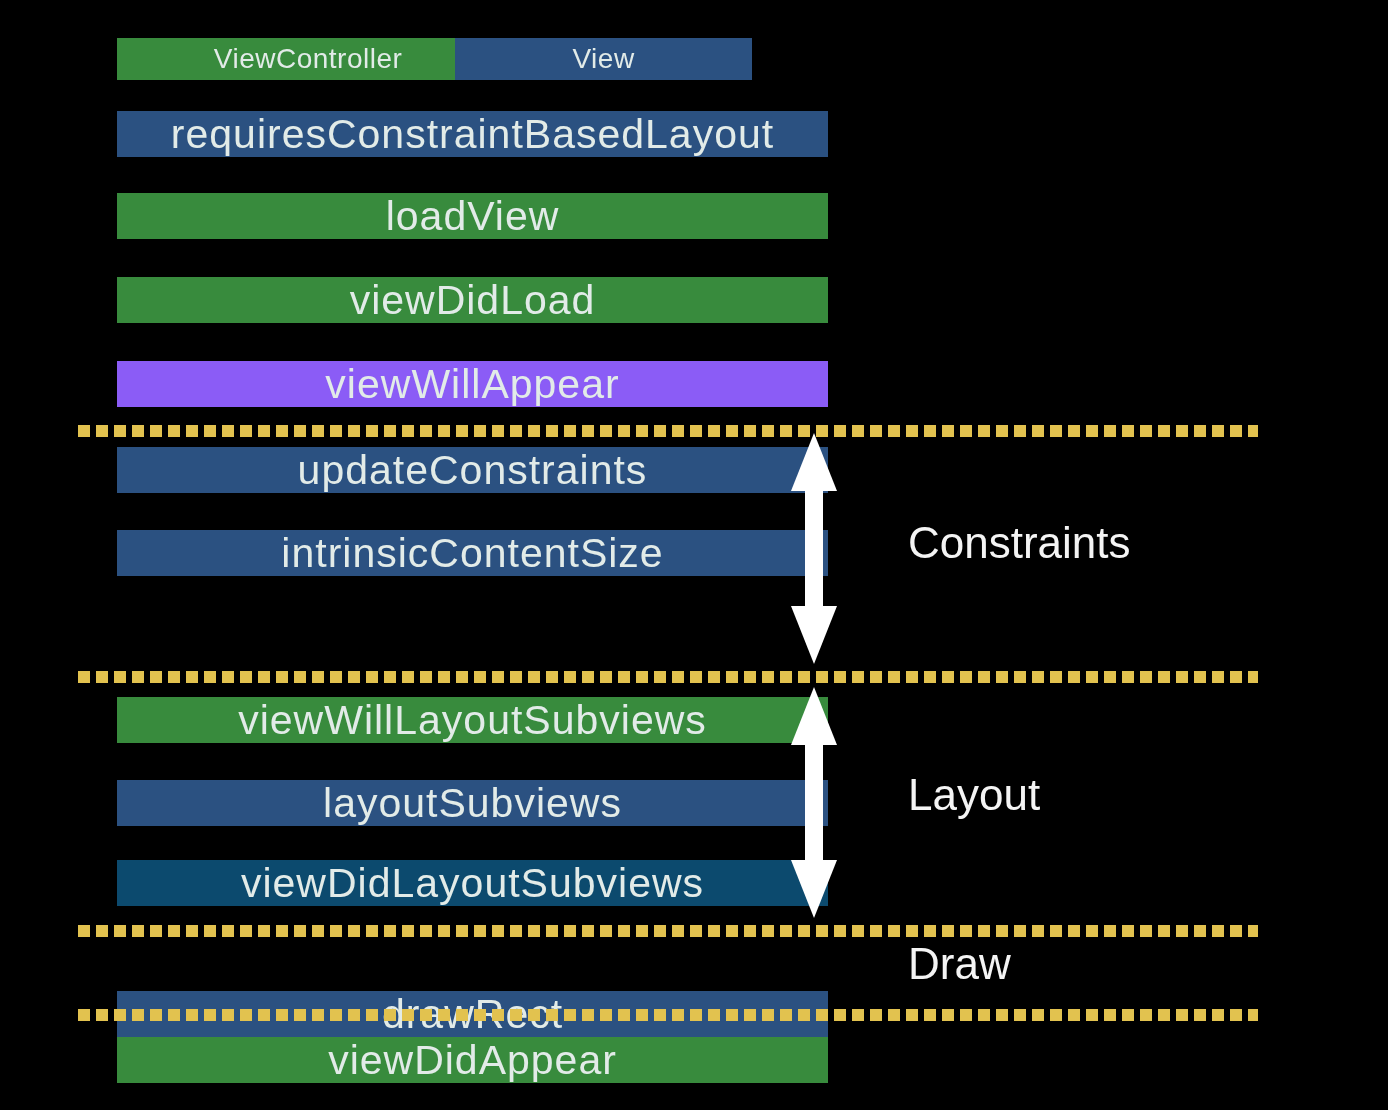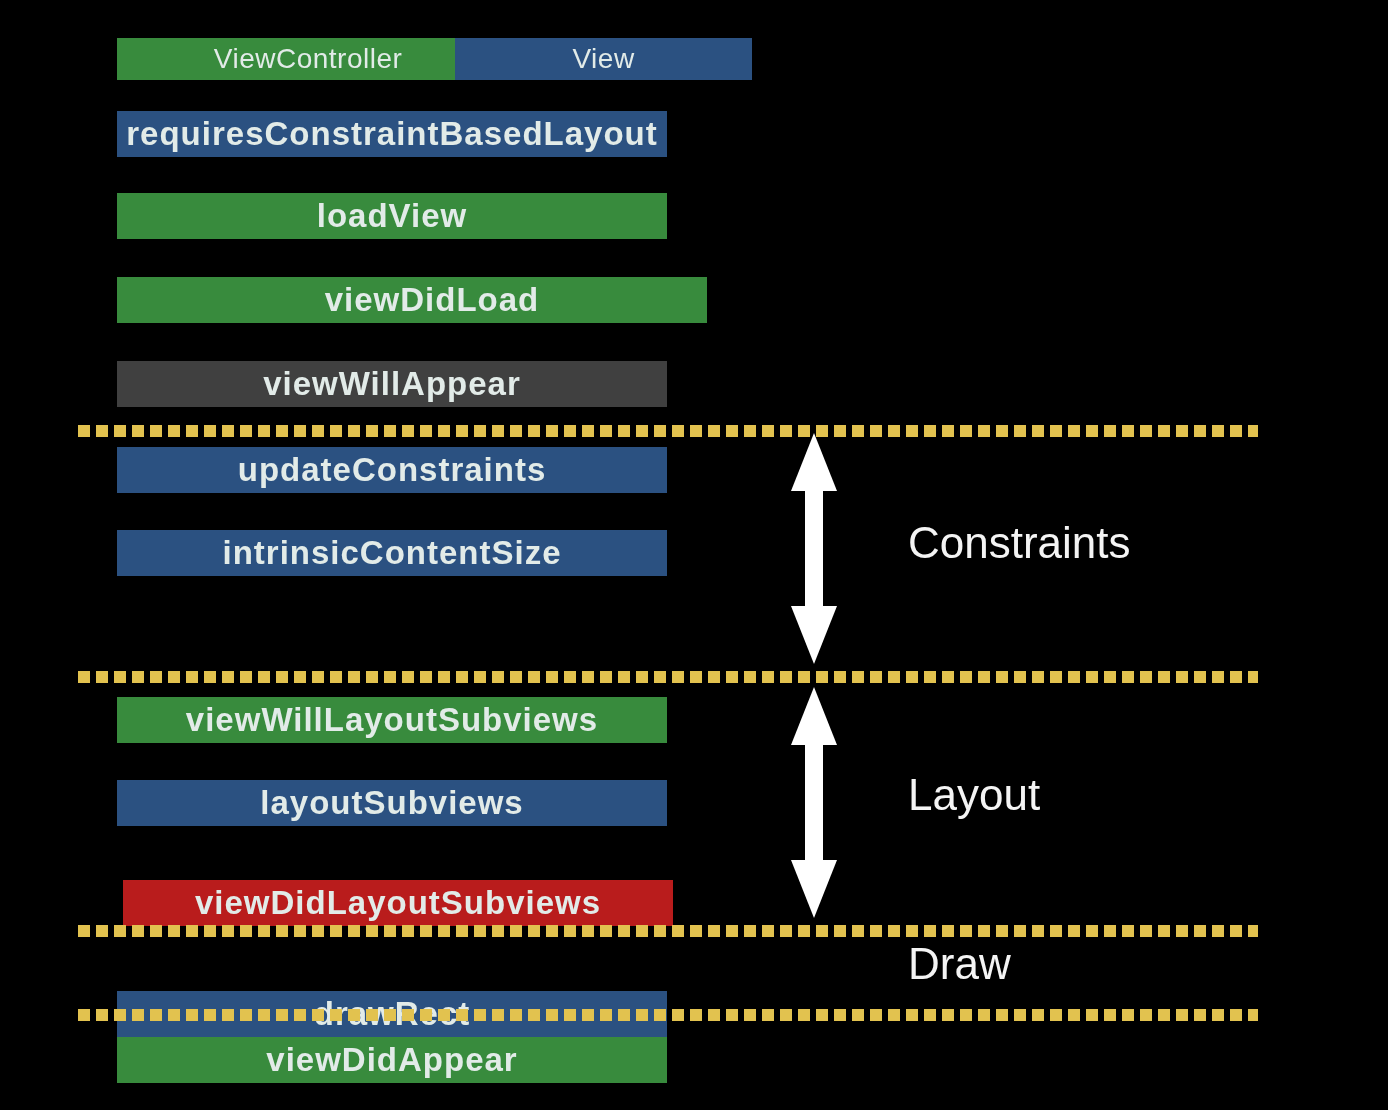--- a/index.html
+++ b/index.html
@@ -37,16 +37,15 @@
   .bar {
     position: absolute;
     left: 117px;
-    width: 550px;
+    width: 711px;
     height: 46px;
     display: flex;
     align-items: center;
     justify-content: center;
     color: var(--bar-text, #e2ebe8);
-    font-size: 33px;
+    font-size: 41px;
     letter-spacing: 1px;
     white-space: nowrap;
-    font-weight: bold;
   }
   .divider {
     position: absolute;

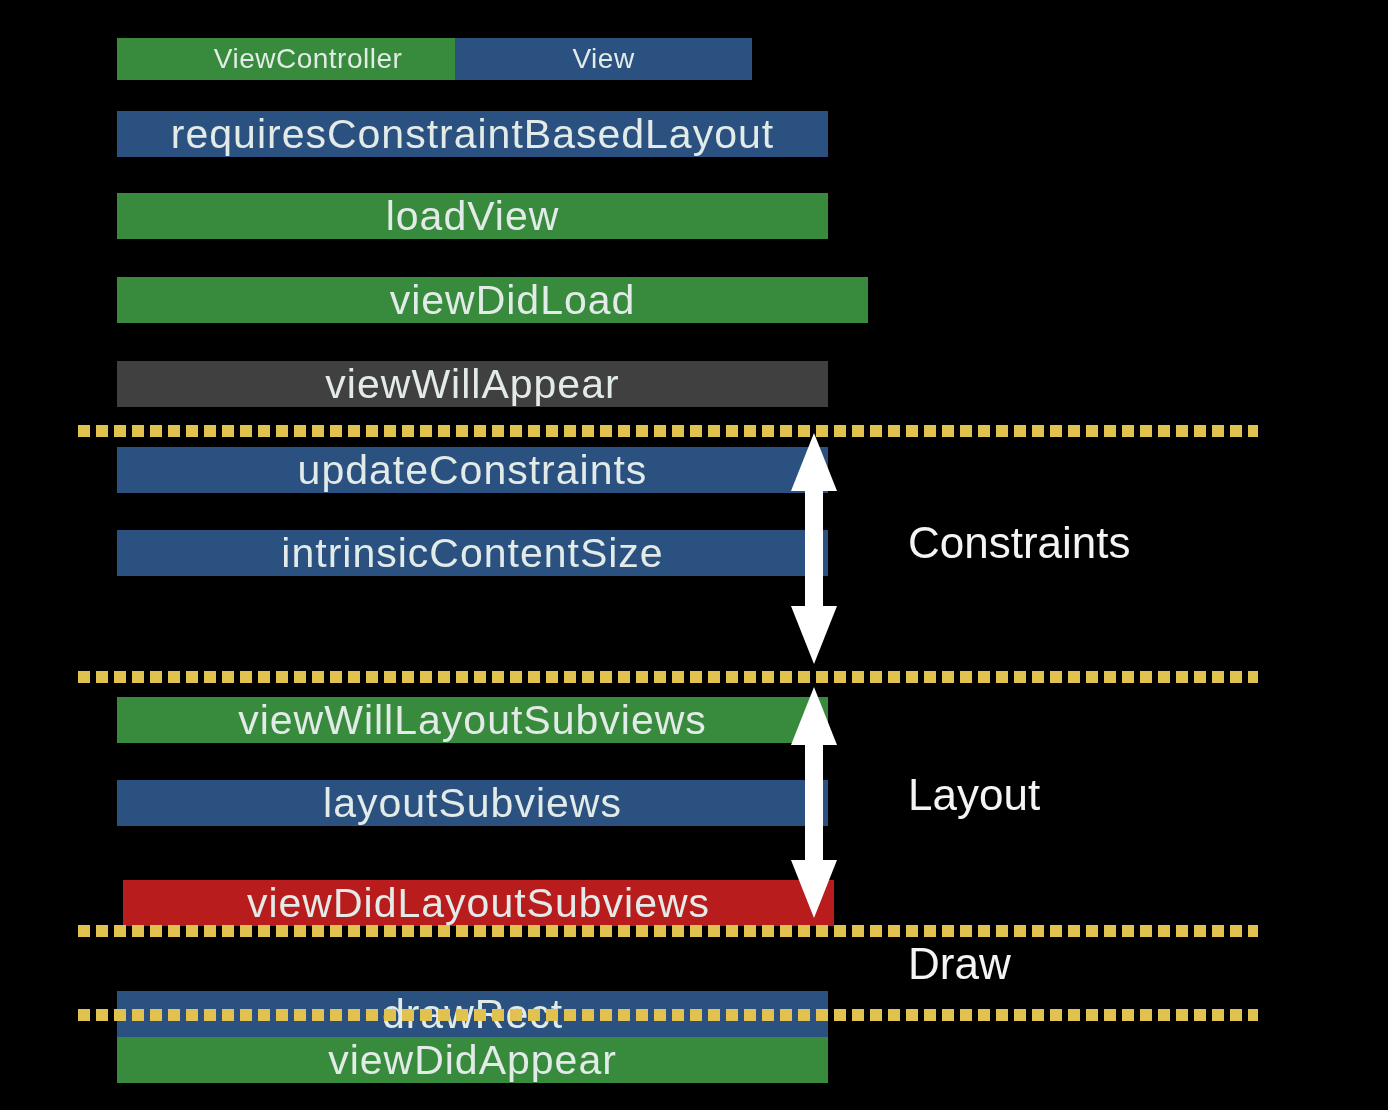--- a/index.html
+++ b/index.html
@@ -102,7 +102,7 @@
 
   <div class="bar" style="top: 111px; background: rgb(43, 81, 129);">requiresConstraintBasedLayout</div>
   <div class="bar" style="top: 193px; background: rgb(56, 139, 61);">loadView</div>
-  <div class="bar" style="top: 277px; background: rgb(56, 139, 61); padding-left: 40px;">viewDidLoad</div>
+  <div class="bar" style="top: 277px; background: rgb(56, 139, 61);">viewDidLoad</div>
   <div class="bar" style="top: 361px; background: #404040;">viewWillAppear</div>
 
   <div class="divider" style="top:425px"></div>

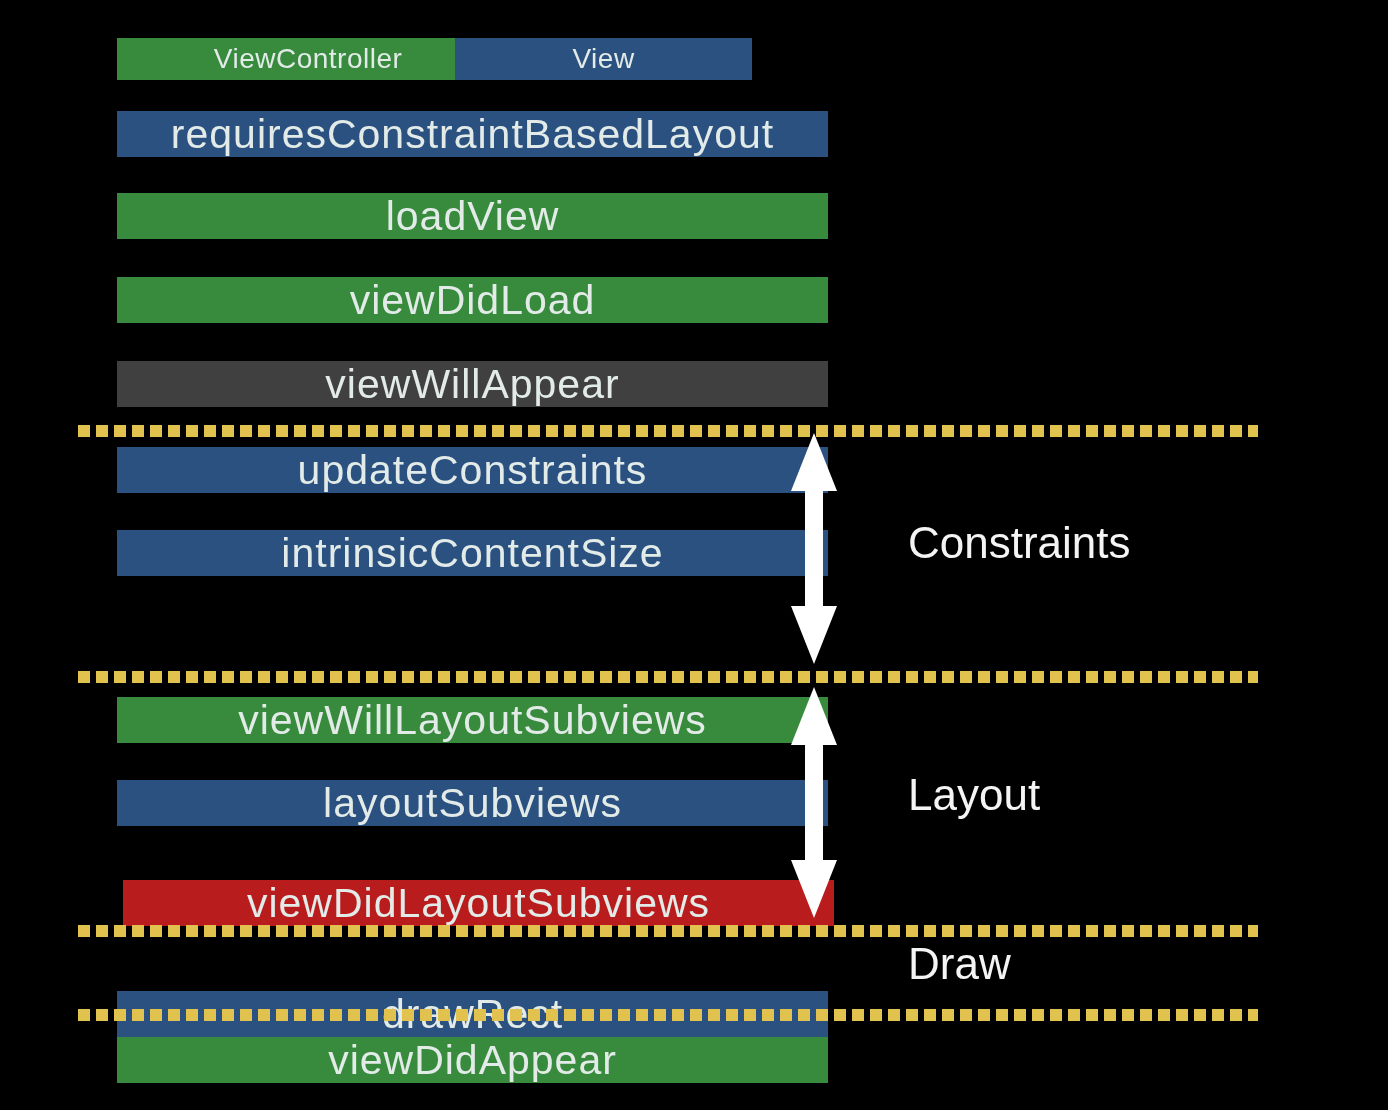--- a/index.html
+++ b/index.html
@@ -103,7 +103,7 @@
   <div class="bar" style="top: 111px; background: rgb(43, 81, 129);">requiresConstraintBasedLayout</div>
   <div class="bar" style="top: 193px; background: rgb(56, 139, 61);">loadView</div>
   <div class="bar" style="top: 277px; background: rgb(56, 139, 61);">viewDidLoad</div>
-  <div class="bar" style="top: 361px; background: #404040;">viewWillAppear</div>
+  <div class="bar" style="top: 361px; background: #8b5cf6;">viewWillAppear</div>
 
   <div class="divider" style="top:425px"></div>
 

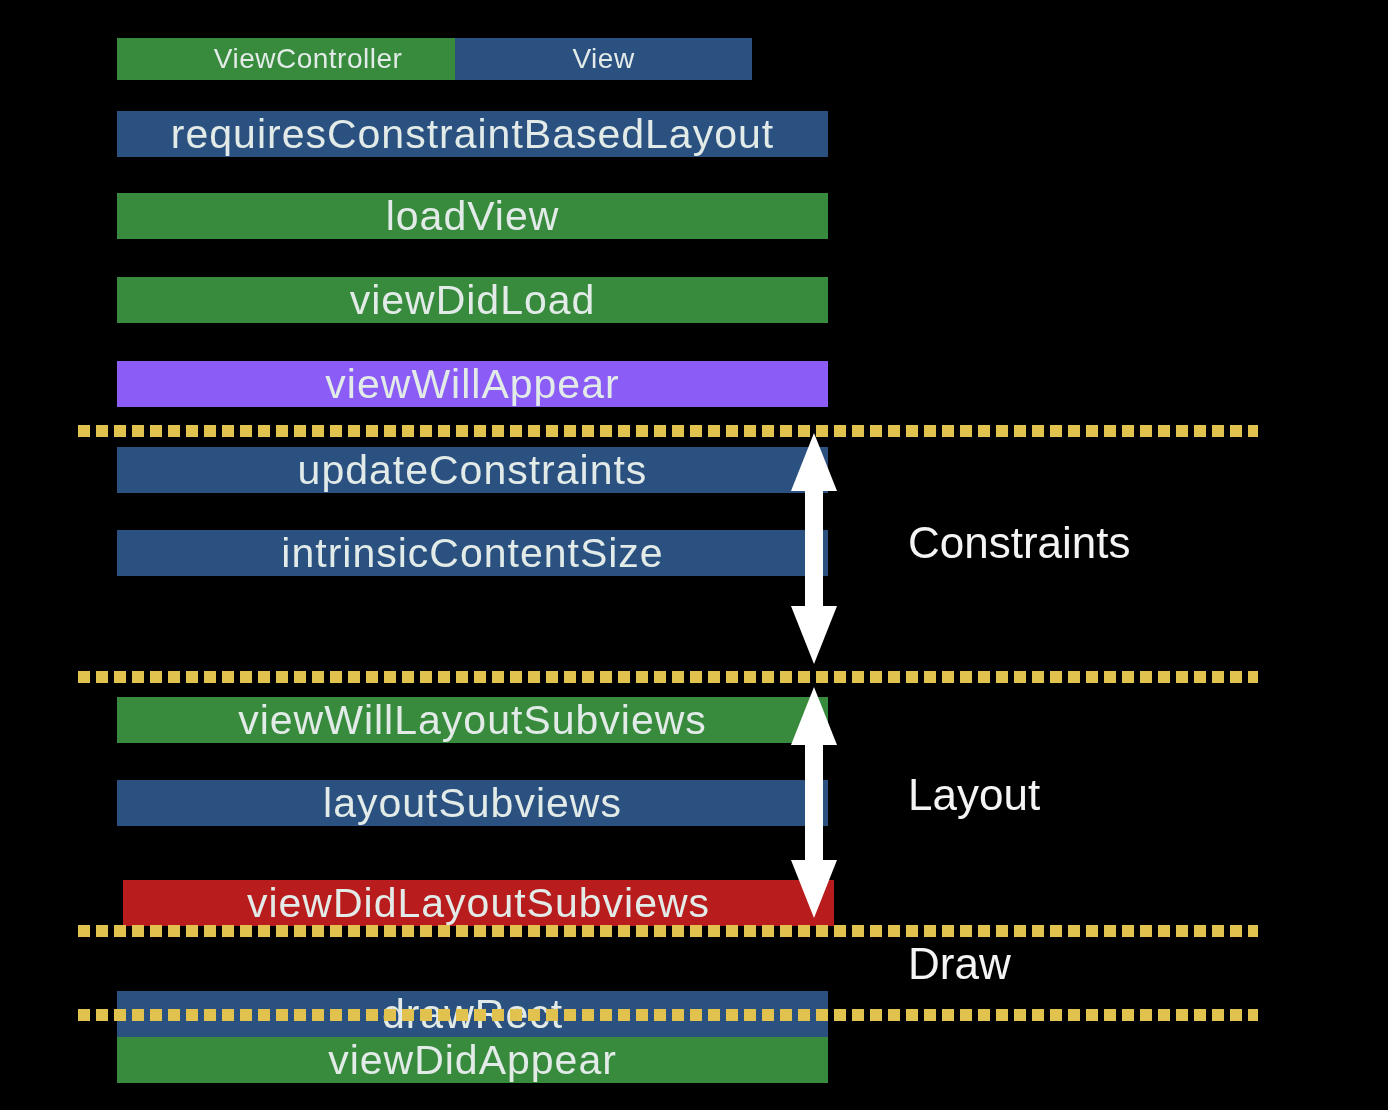--- a/index.html
+++ b/index.html
@@ -114,7 +114,7 @@
 
   <div class="bar" style="top: 697px; background: rgb(56, 139, 61);">viewWillLayoutSubviews</div>
   <div class="bar" style="top: 780px; background: rgb(43, 81, 129);">layoutSubviews</div>
-  <div class="bar" style="top: 880px; background: #b91c1c; margin-left: 6px;">viewDidLayoutSubviews</div>
+  <div class="bar" style="top: 860px; background: #0c4a6e;">viewDidLayoutSubviews</div>
 
   <div class="divider" style="top:925px"></div>
 

